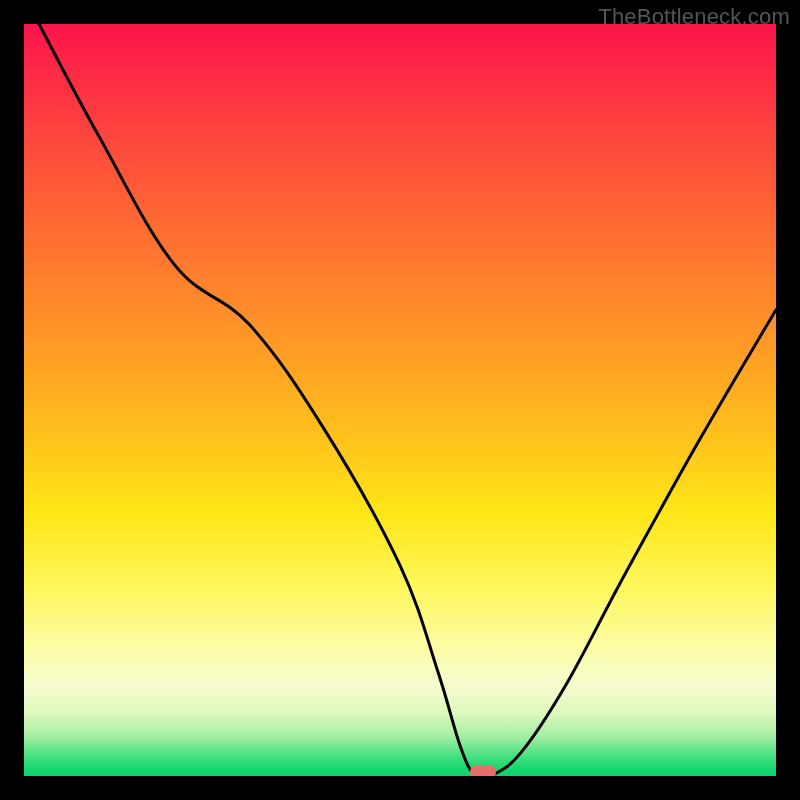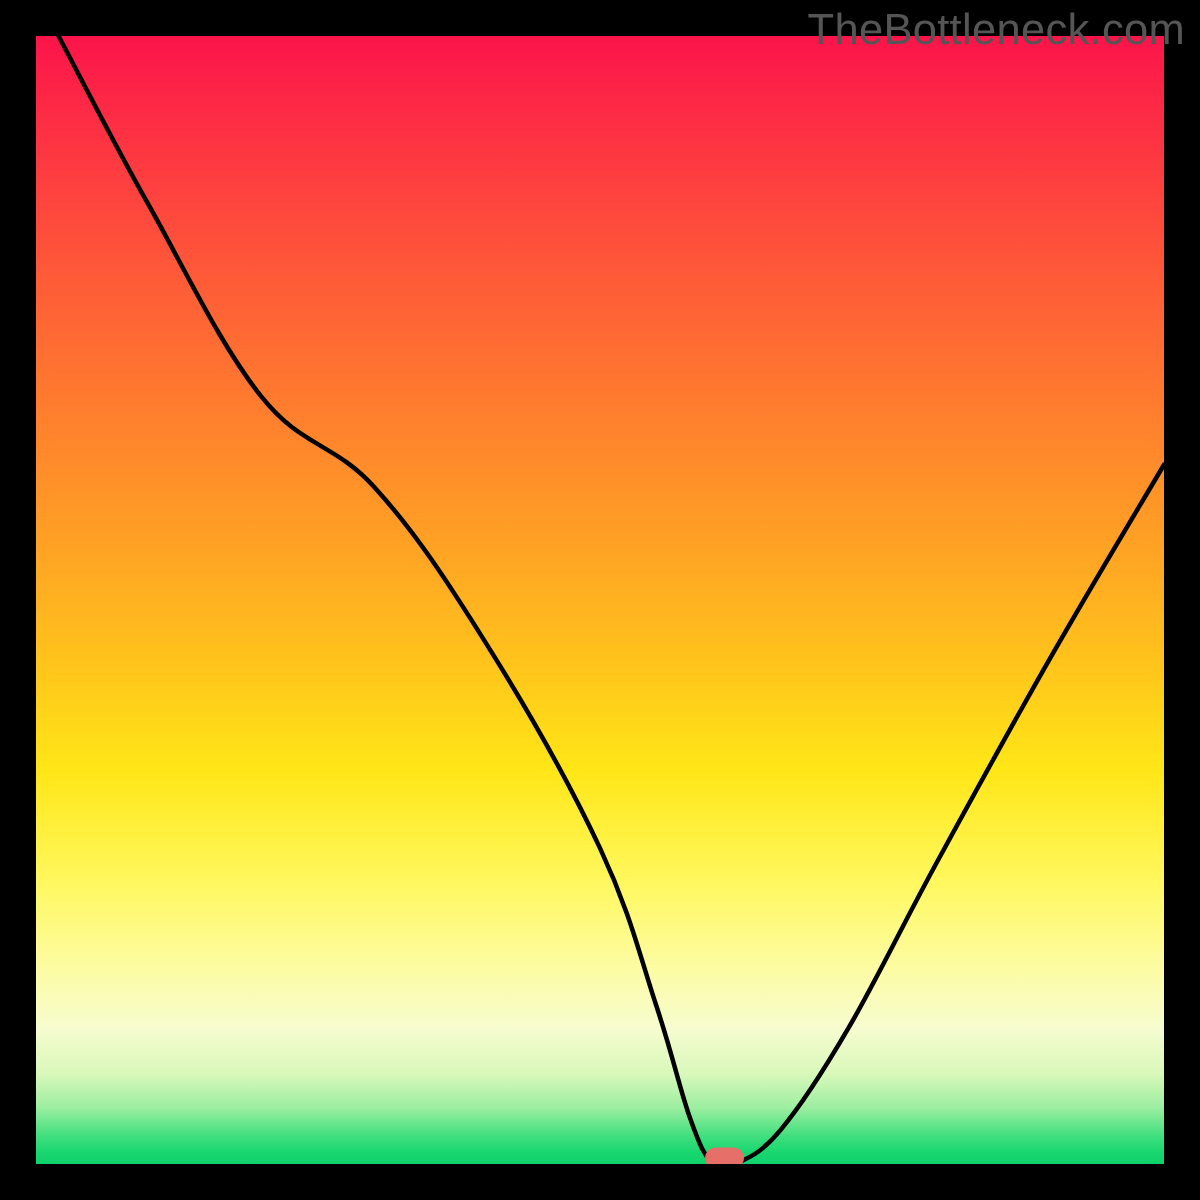--- a/index.html
+++ b/index.html
@@ -22,7 +22,7 @@
     top: 4px;
     right: 10px;
     color: #555;
-    font-size: 29px;
+    font-size: 22px;
     font-weight: 500;
     letter-spacing: 0.2px;
     z-index: 50;

